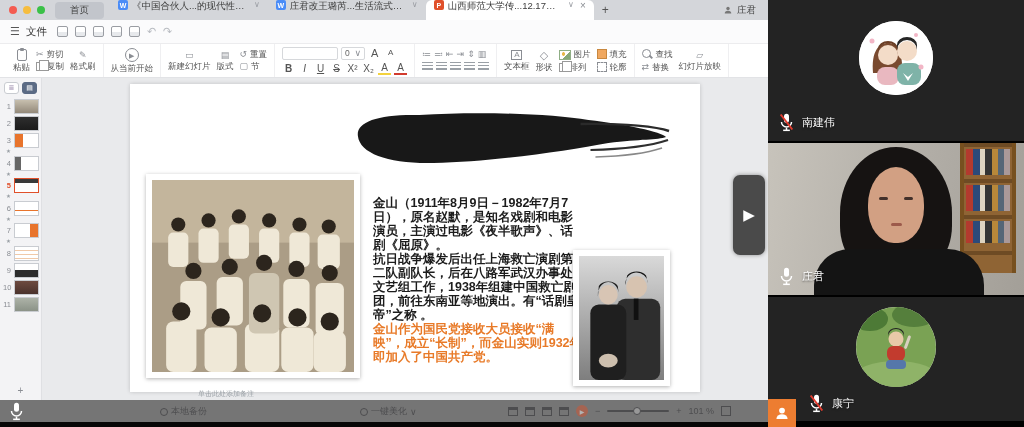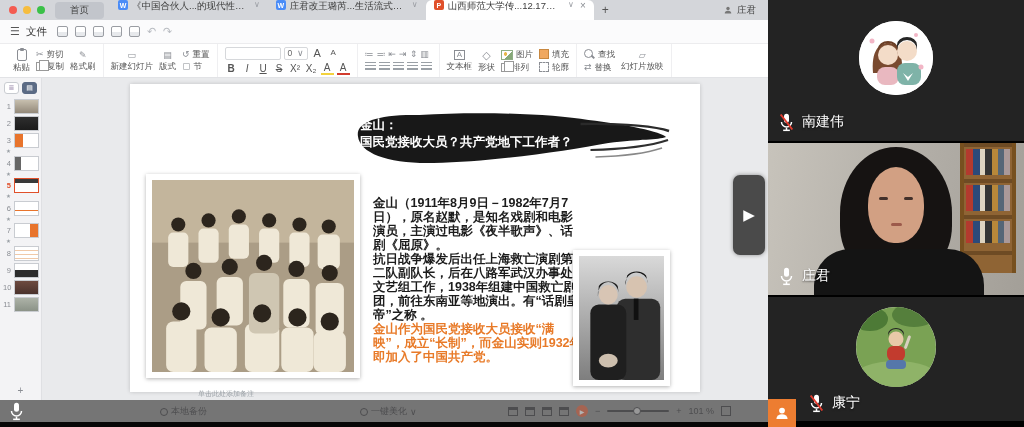--- a/index.html
+++ b/index.html
@@ -221,6 +221,12 @@
         <div class="vbtn">
           <span class="ico">✎</span>
           <span>格式刷</span>
+        </div>
+      </div>
+      <div class="tgroup">
+        <div class="vbtn">
+          <span class="playc">▶</span>
+          <span>从当前开始</span>
         </div>
       </div>
       <div class="tgroup">

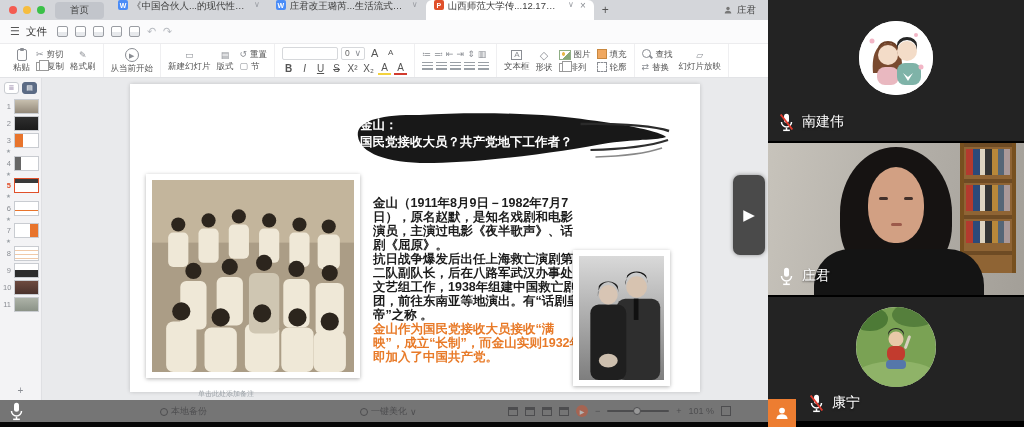--- a/index.html
+++ b/index.html
@@ -408,8 +408,6 @@
               <path d="M250,40 C292,39 316,34 328,30" stroke="#2f2f2f" stroke-width="2.2" fill="none"></path>
               <path d="M255,47 C290,46 310,42 322,38" stroke="#555" stroke-width="1.4" fill="none" opacity=".7"></path>
             </svg>
-            <div class="slide-title">金山：
-国民党接收大员？共产党地下工作者？</div>
           </div>
 
           <div class="photo ph-group">

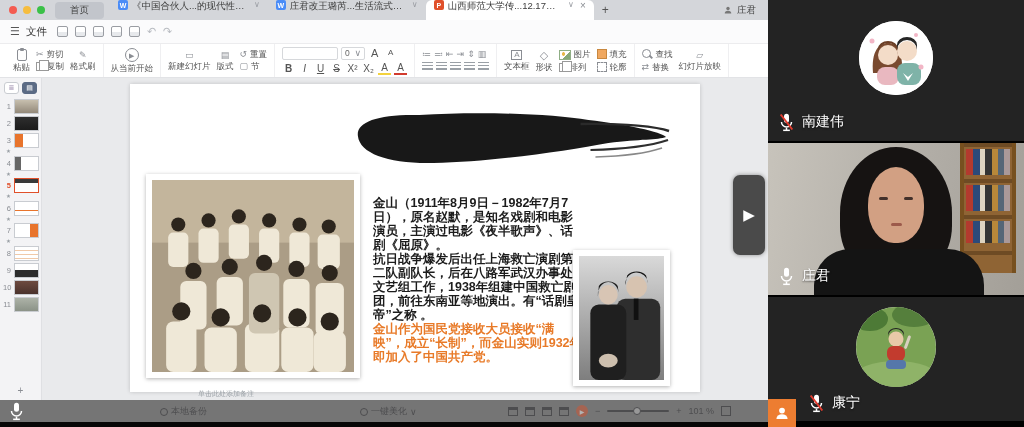--- a/index.html
+++ b/index.html
@@ -126,7 +126,7 @@
   .avatar-circle{position:absolute;left:50%;transform:translateX(-50%);border-radius:50%;overflow:hidden;background:#fff;}
   .t1-av{top:21px;width:74px;height:74px;}
   .t3-av{top:10px;width:80px;height:80px;}
-  .nametag{position:absolute;left:10px;bottom:9px;display:flex;align-items:center;gap:7px;color:#fff;font-size:14px;text-shadow:0 1px 2px rgba(0,0,0,.6);z-index:3;}
+  .nametag{position:absolute;left:10px;bottom:9px;display:flex;align-items:center;gap:7px;color:#fff;font-size:11px;text-shadow:0 1px 2px rgba(0,0,0,.6);z-index:3;}
   .micwrap{width:17px;height:20px;flex:0 0 auto;}
   .micwrap svg{width:100%;height:100%;}
   

